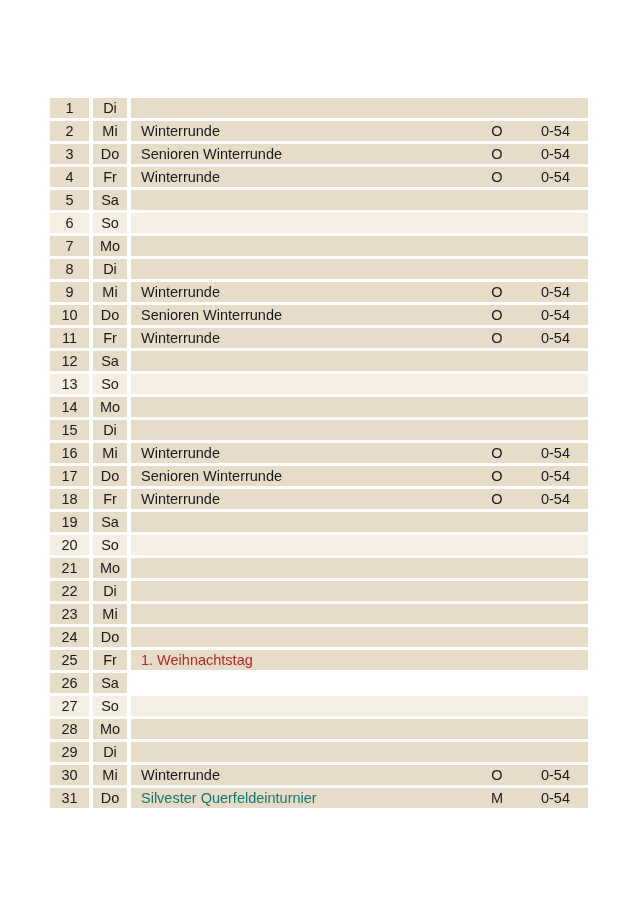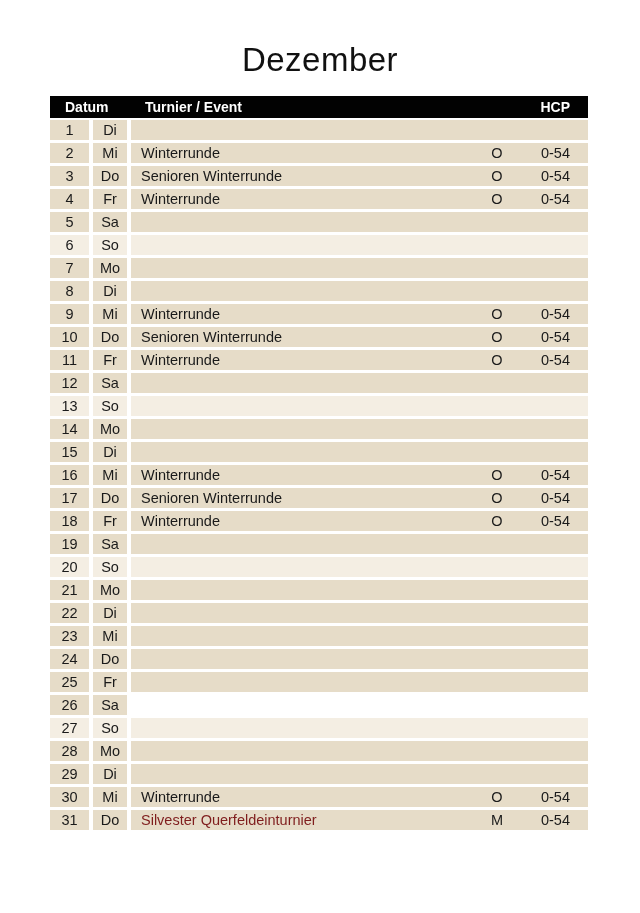--- a/index.html
+++ b/index.html
@@ -41,7 +41,6 @@
 
 <div class="page">
 
-  <h1 class="title">Dezember</h1>
 
   <div class="calendar">
     <div class="thead">

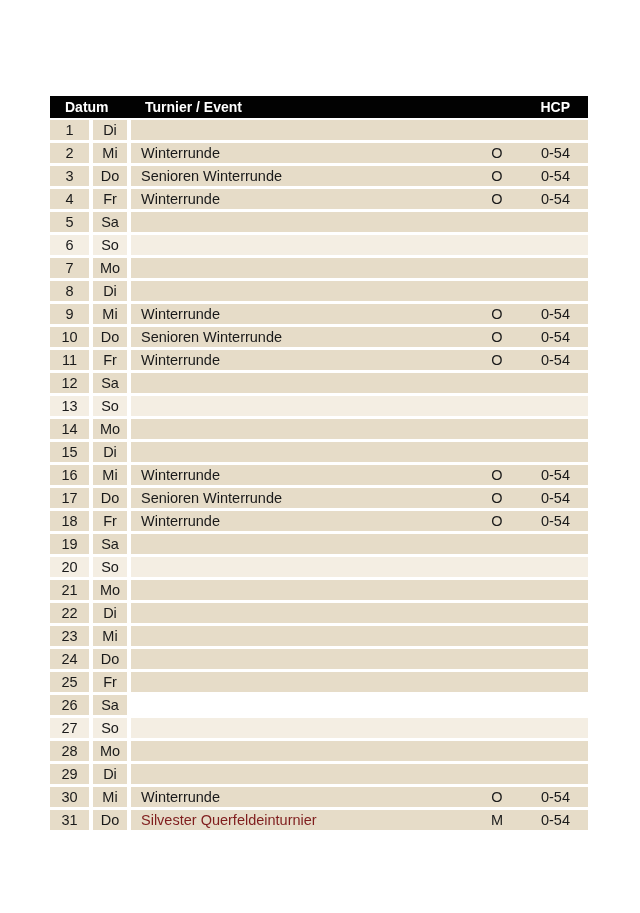--- a/index.html
+++ b/index.html
@@ -43,11 +43,6 @@
 
 
   <div class="calendar">
-    <div class="thead">
-      <div class="th-datum">Datum</div>
-      <div class="th-event">Turnier / Event</div>
-      <div class="th-hcp">HCP</div>
-    </div>
     <div class="rows">
         <div class="row">
     <div class="cell c-num">1</div>

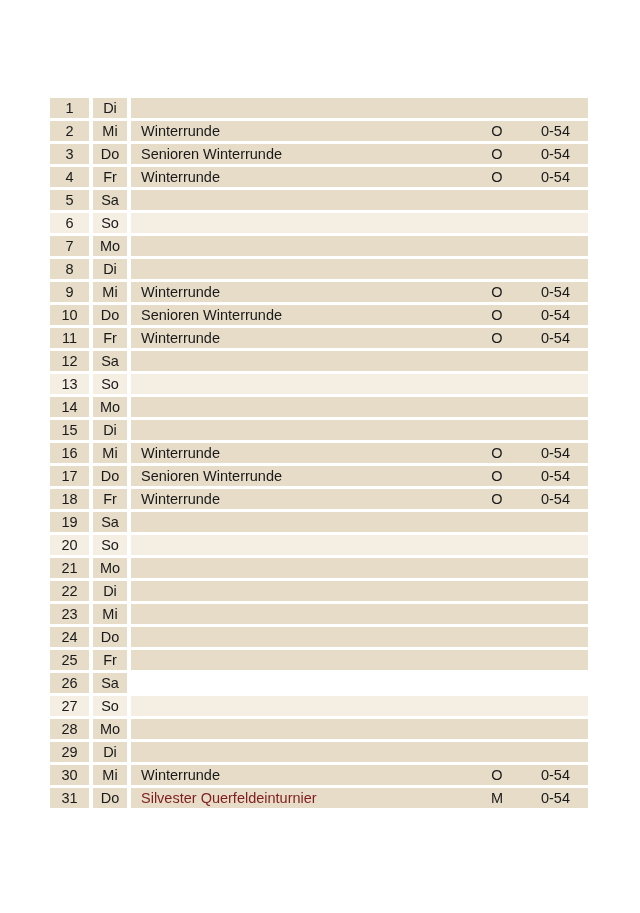--- a/index.html
+++ b/index.html
@@ -264,6 +264,7 @@
     <div class="cell c-num">25</div>
     <div class="cell c-day">Fr</div>
     <div class="cell c-main">
+      <div class="cell c-event event-red">1. Weihnachtstag</div>
       <div class="cell c-status"></div>
       <div class="cell c-hcp"></div>
     </div>

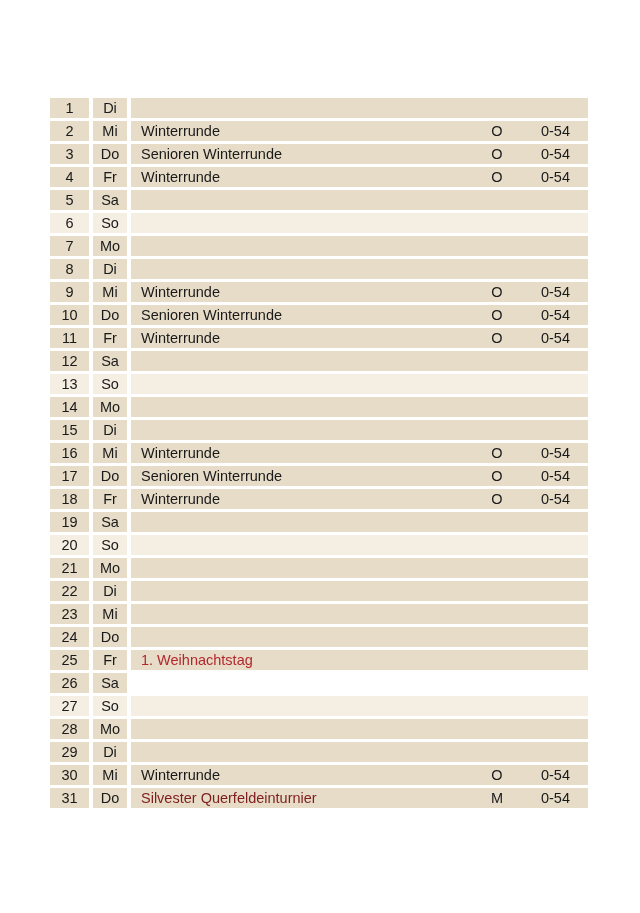--- a/index.html
+++ b/index.html
@@ -30,7 +30,7 @@
   .c-status{width:40px;justify-content:center;}
   .c-hcp{width:71px;box-sizing:border-box;padding-right:18px;justify-content:flex-end;}
   .event-red{color:#b3282d;}
-  .event-gold{color:#7f1d1d;text-align:center;}
+  .event-gold{color:#0f766e;text-align:center;}
   .footer{
     position:absolute;top:849px;left:0;width:100%;text-align:center;
     font-size:13px;color:#111;

